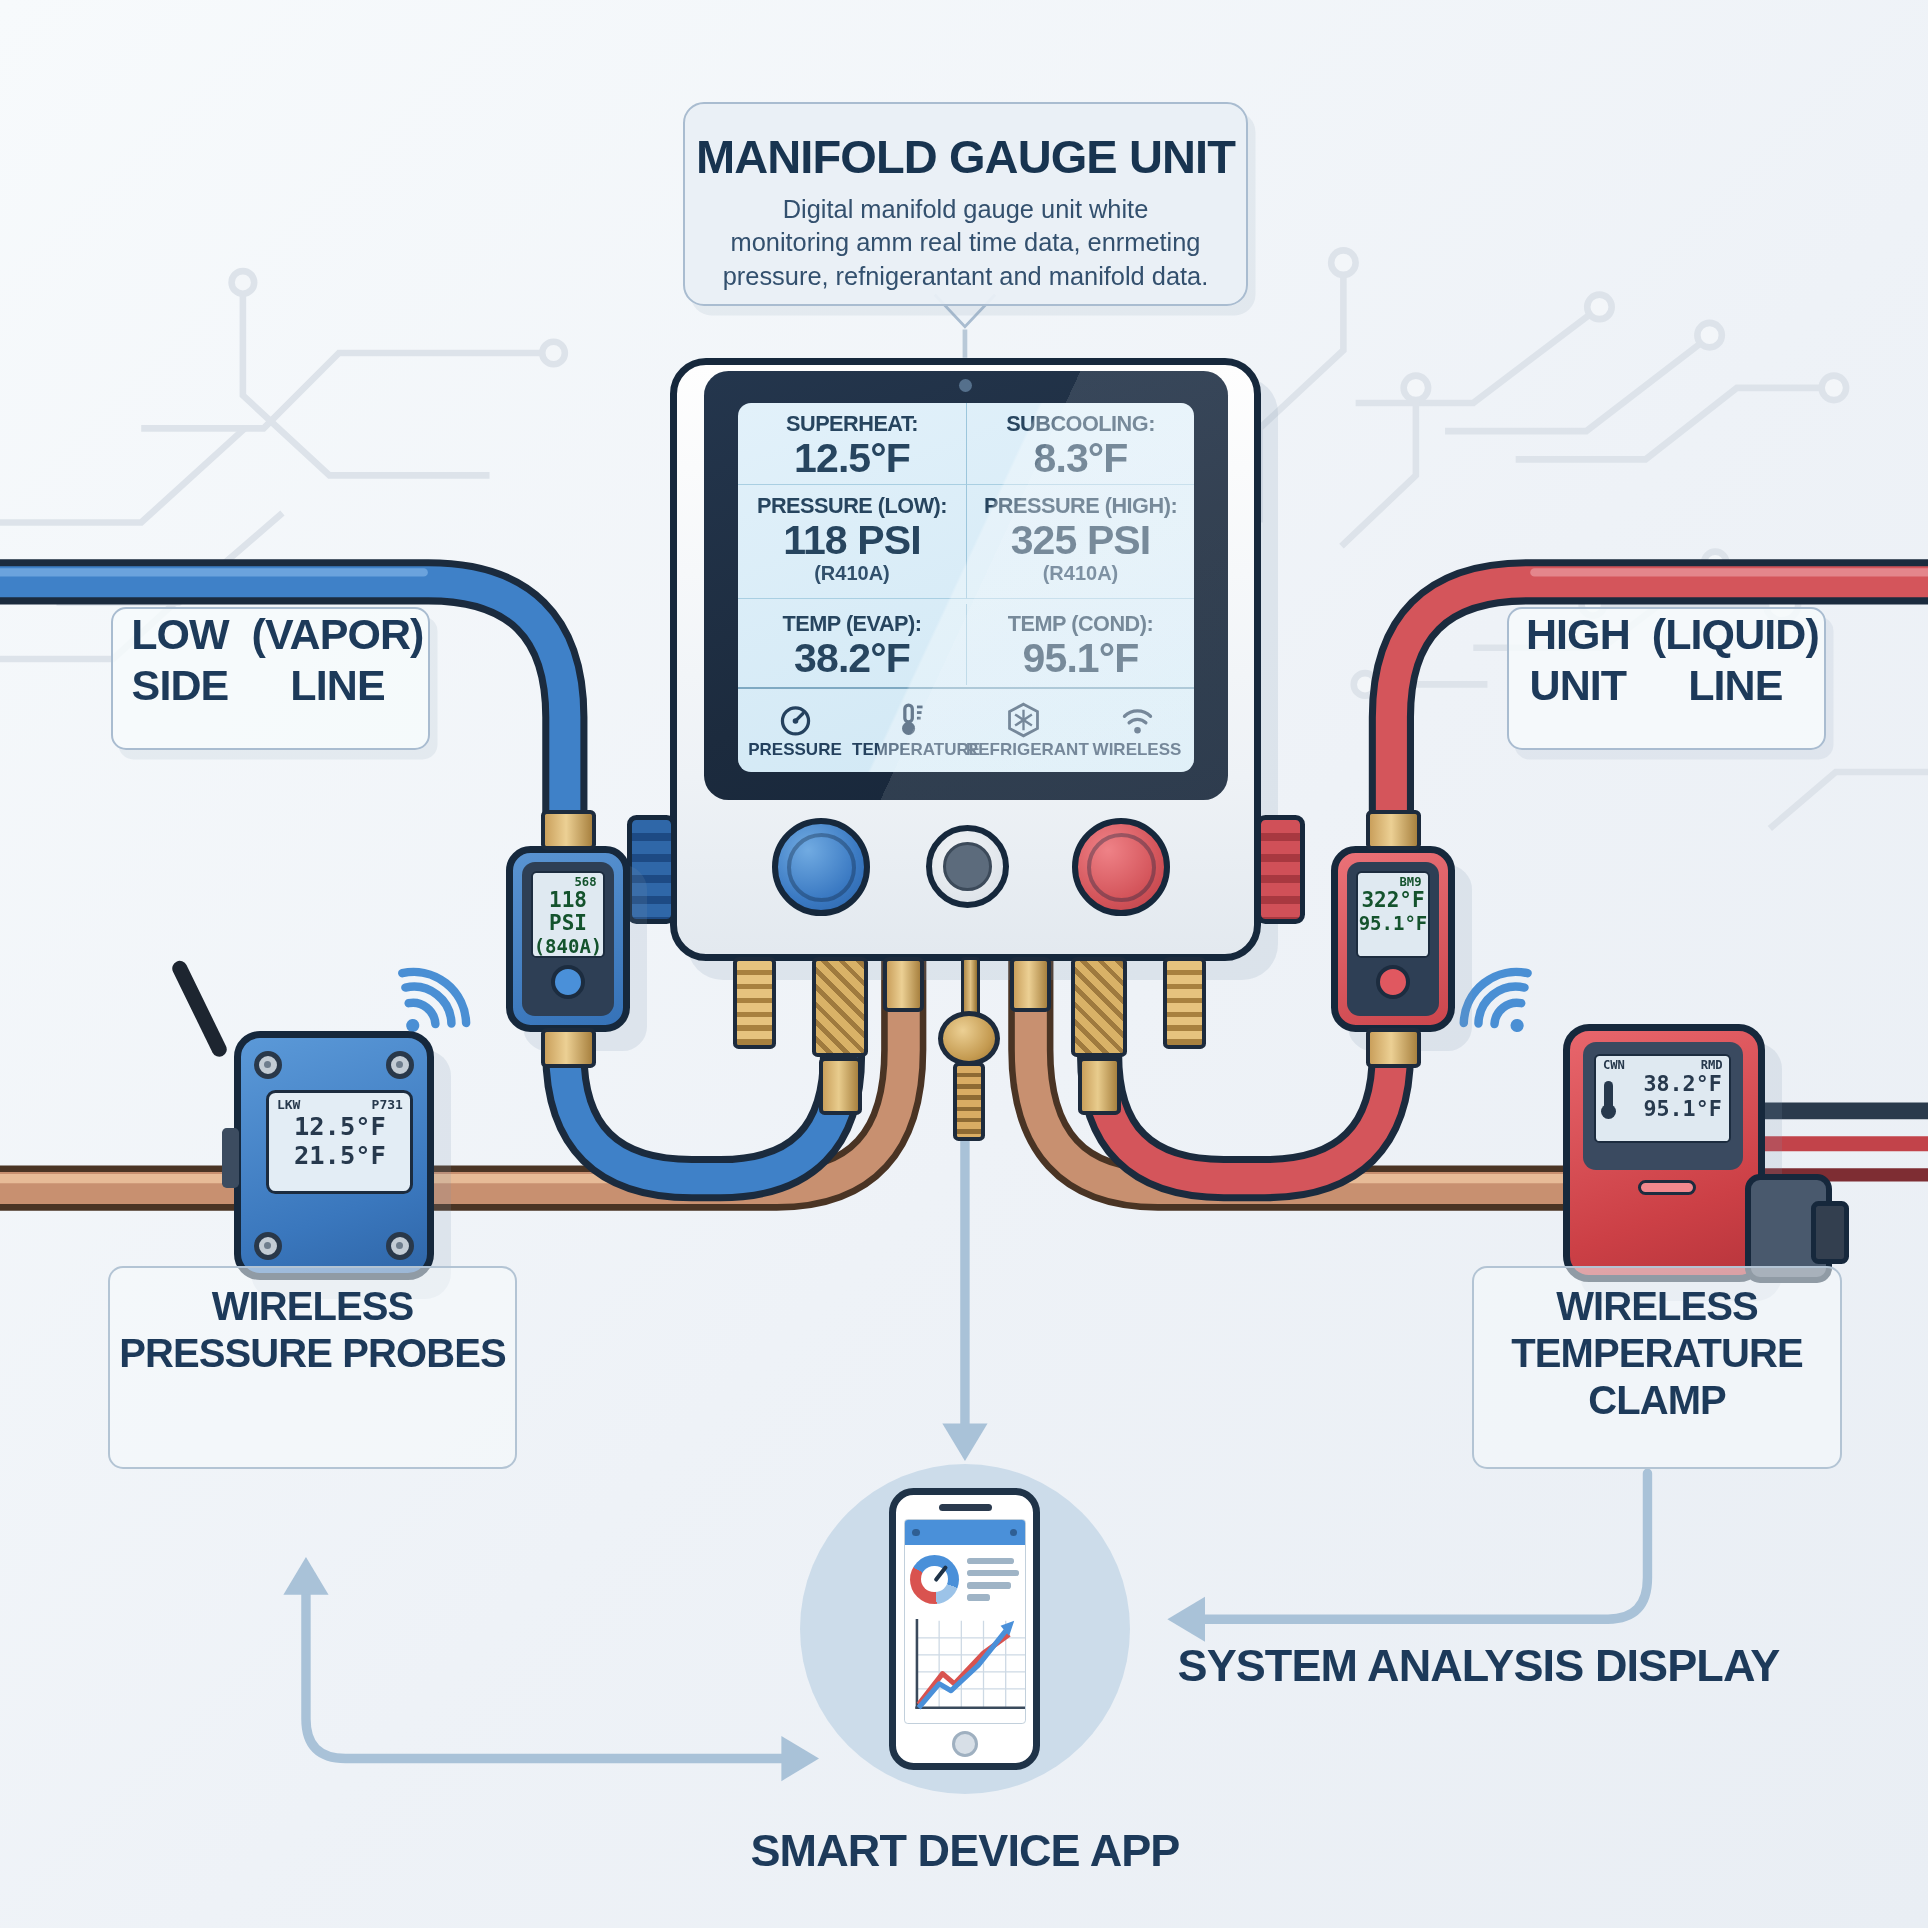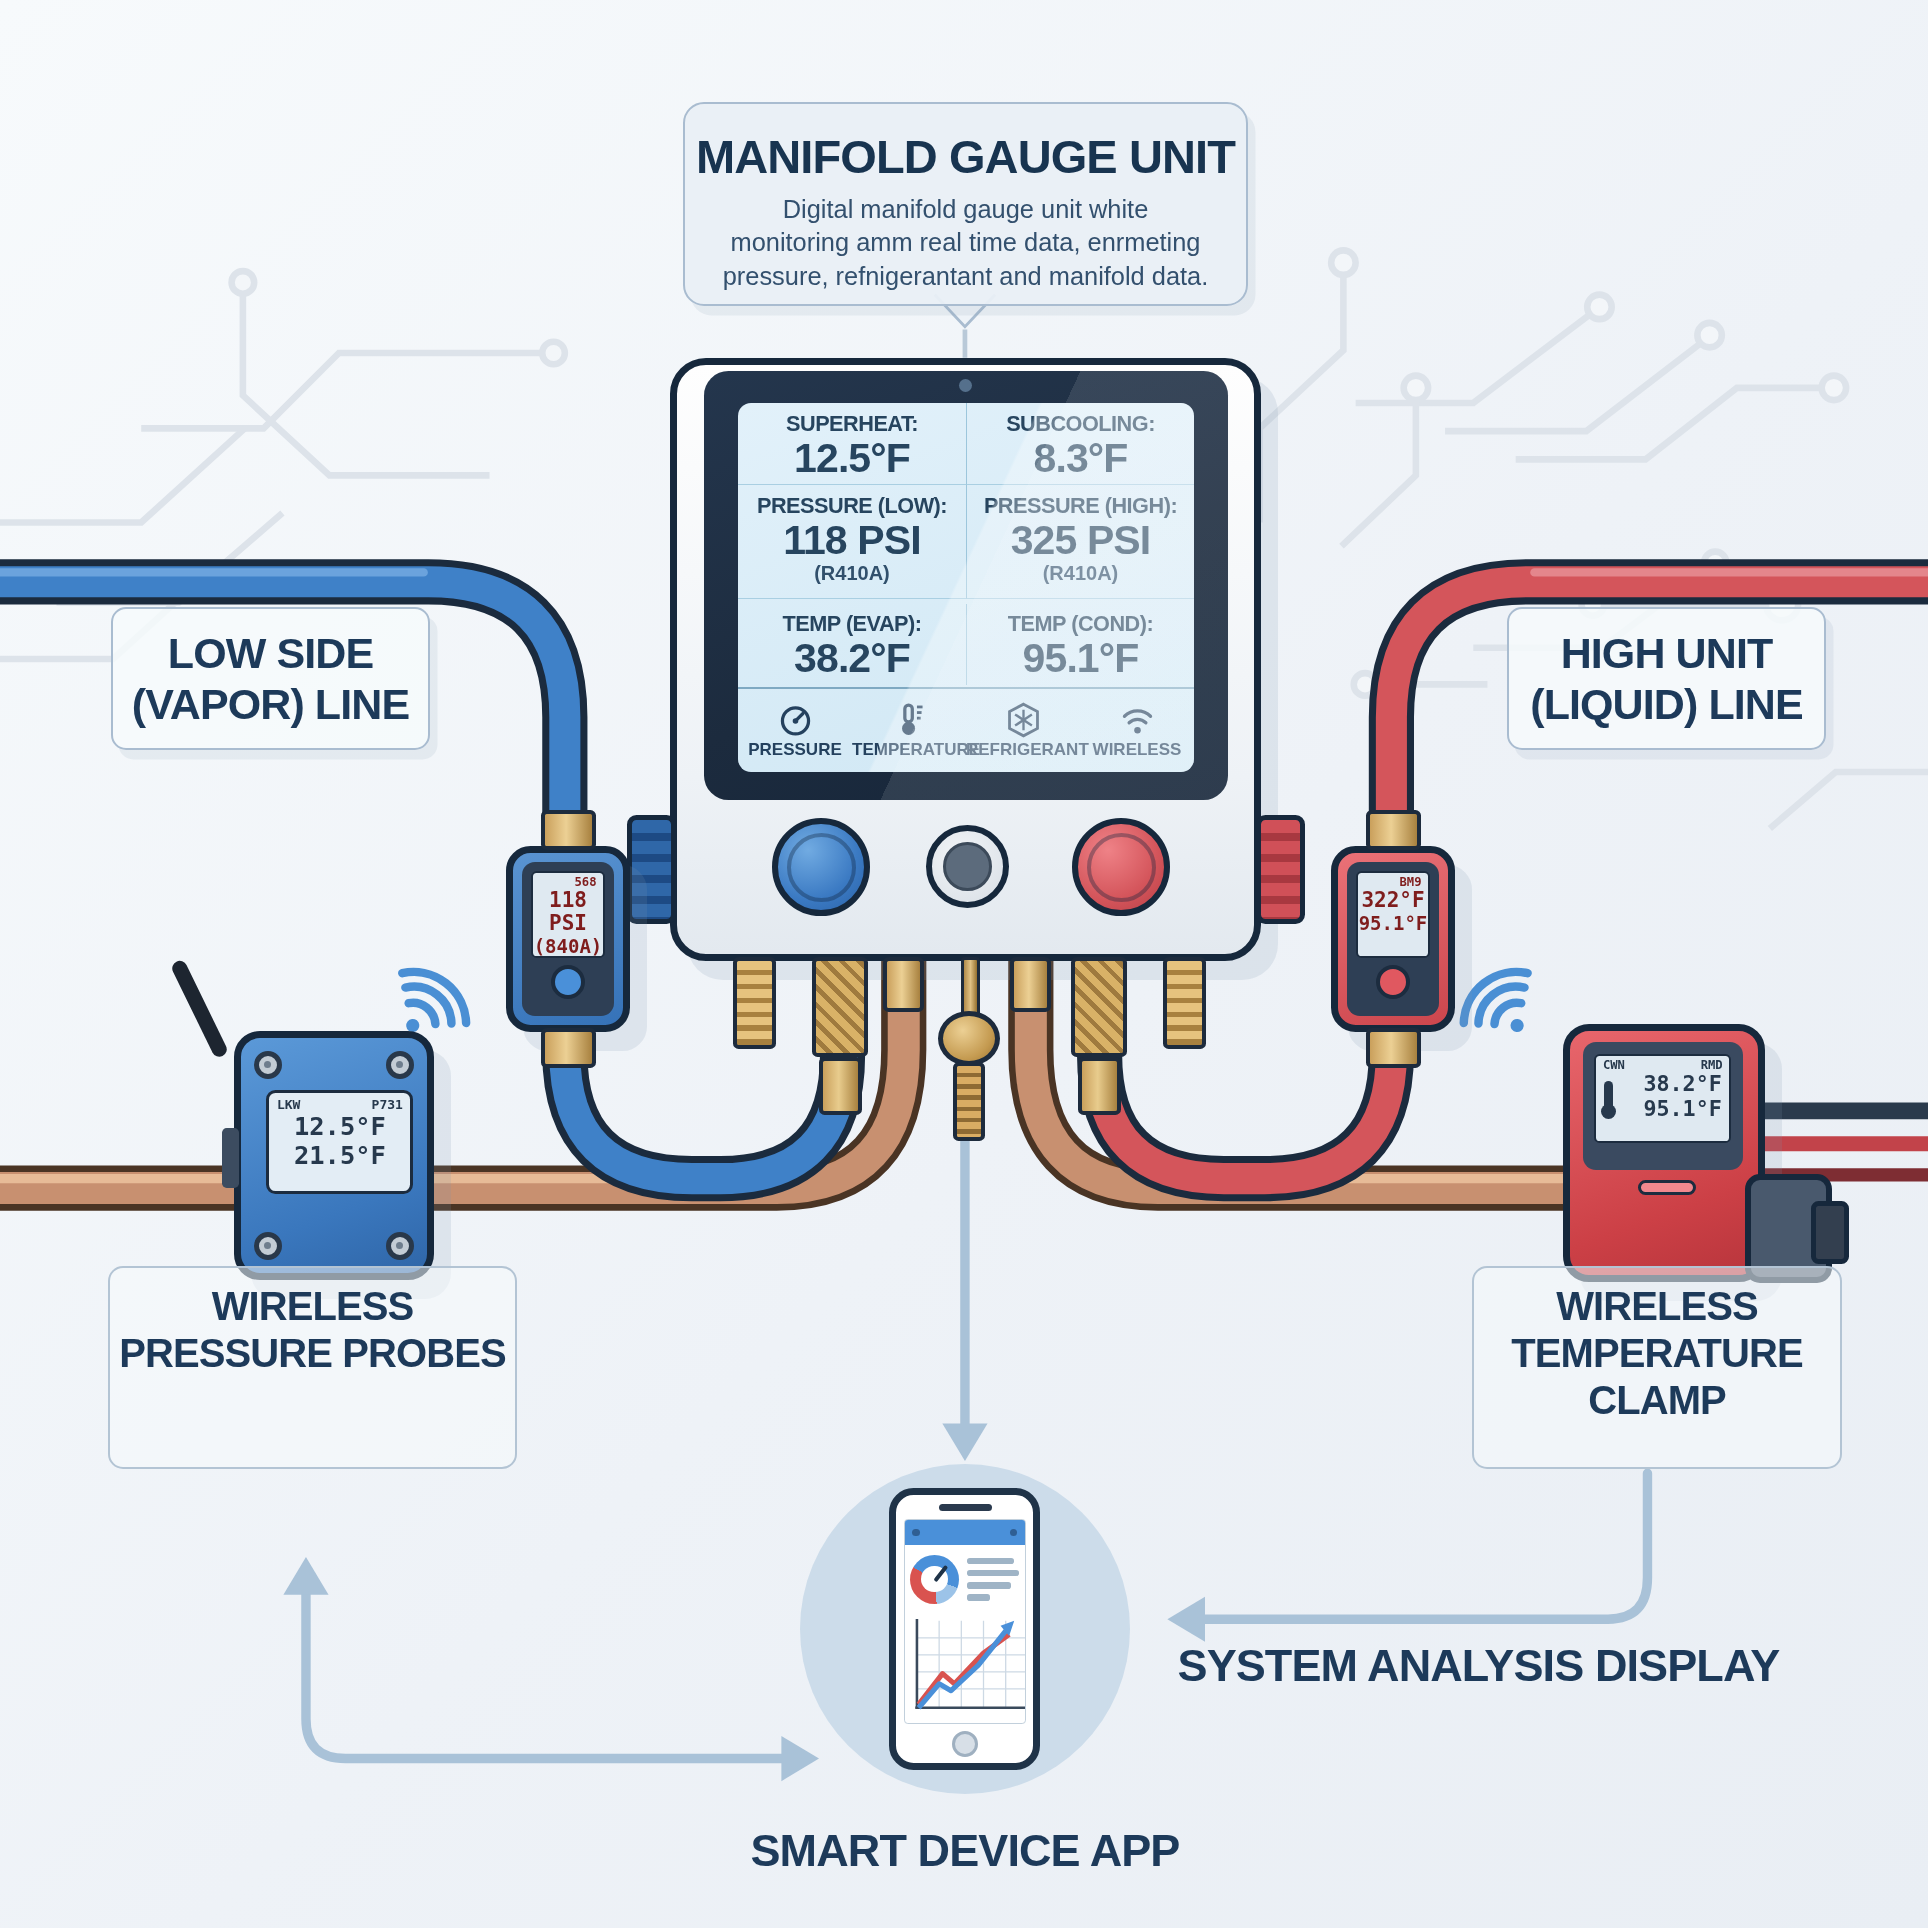--- a/index.html
+++ b/index.html
@@ -18,7 +18,7 @@
   .callout-title{font-size:47px;font-weight:bold;color:#183450;text-align:center;letter-spacing:-0.9px;}
   .callout-desc{font-size:25.4px;color:#33506e;text-align:center;line-height:1.32;margin-top:9.4px;padding:0 36px;}
   .side-box{width:315px;height:139px;border:2.8px solid #a9bcd0;border-radius:15px;
-    background:rgba(246,250,252,.85);z-index:3;display:flex;flex-direction:column;justify-content:center;}
+    background:rgba(246,250,252,.85);z-index:3;display:flex;flex-direction:row;justify-content:center;}
   .side-box div{font-size:43px;}
   .cap-box{border:2.8px solid #b3c4d4;border-radius:15px;background:rgba(246,250,252,.55);
     z-index:3;box-sizing:border-box;padding-top:15px;}

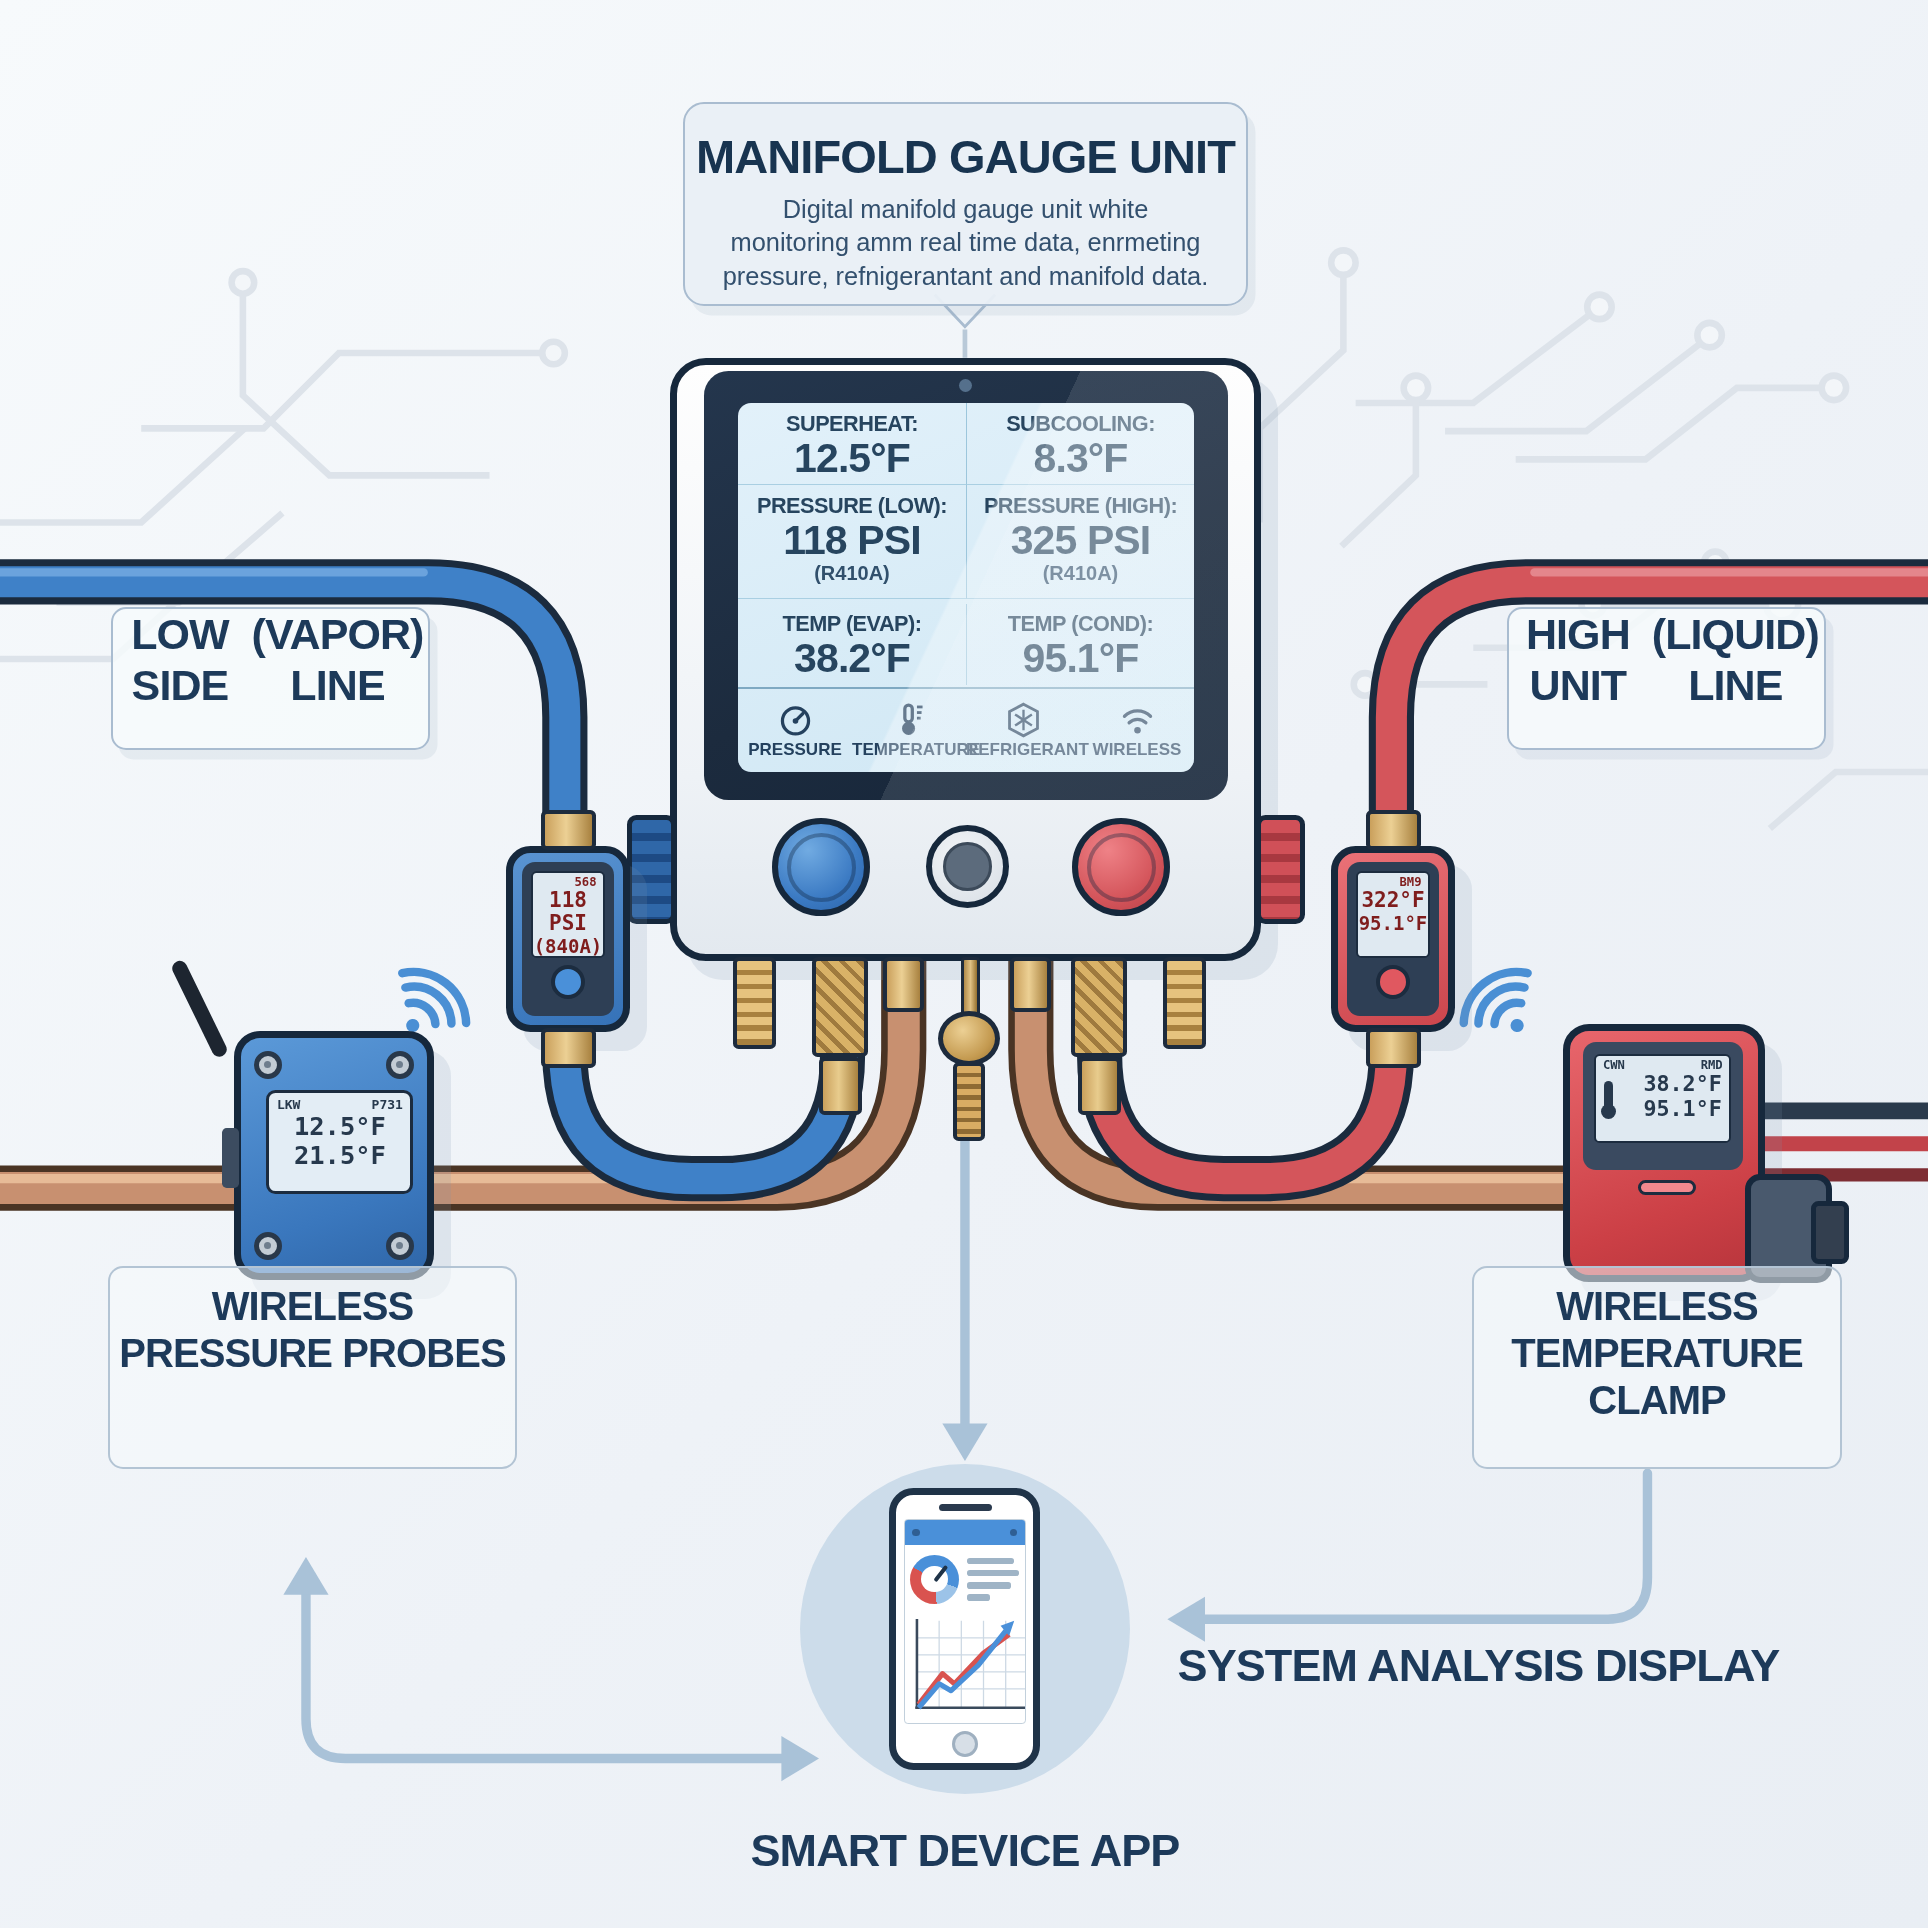--- a/index.html
+++ b/index.html
@@ -89,7 +89,7 @@
   .is-red{left:1331px;top:846px;background:linear-gradient(160deg,#ea7177,#cc464d);}
   .is-panel{position:absolute;left:9.4px;top:9.4px;right:9.4px;bottom:9.4px;background:#2e3f55;border-radius:13px;}
   .is-lcd{position:absolute;left:8.5px;top:8.5px;right:8.5px;height:87px;background:#dfe9f1;border:2.8px solid #1c2c3f;
-    border-radius:5.6px;font-family:"DejaVu Sans Mono",monospace;color:#7f1d1d;text-align:center;box-sizing:border-box;}
+    border-radius:5.6px;font-family:"DejaVu Sans Mono",monospace;color:#14532d;text-align:center;box-sizing:border-box;}
   .is-tag{font-size:12.2px;text-align:right;padding:1.9px 6.6px 0 0;font-weight:bold;}
   .is-l1{font-size:21px;font-weight:bold;line-height:1.1;}
   .is-l2{font-size:19px;font-weight:bold;}

